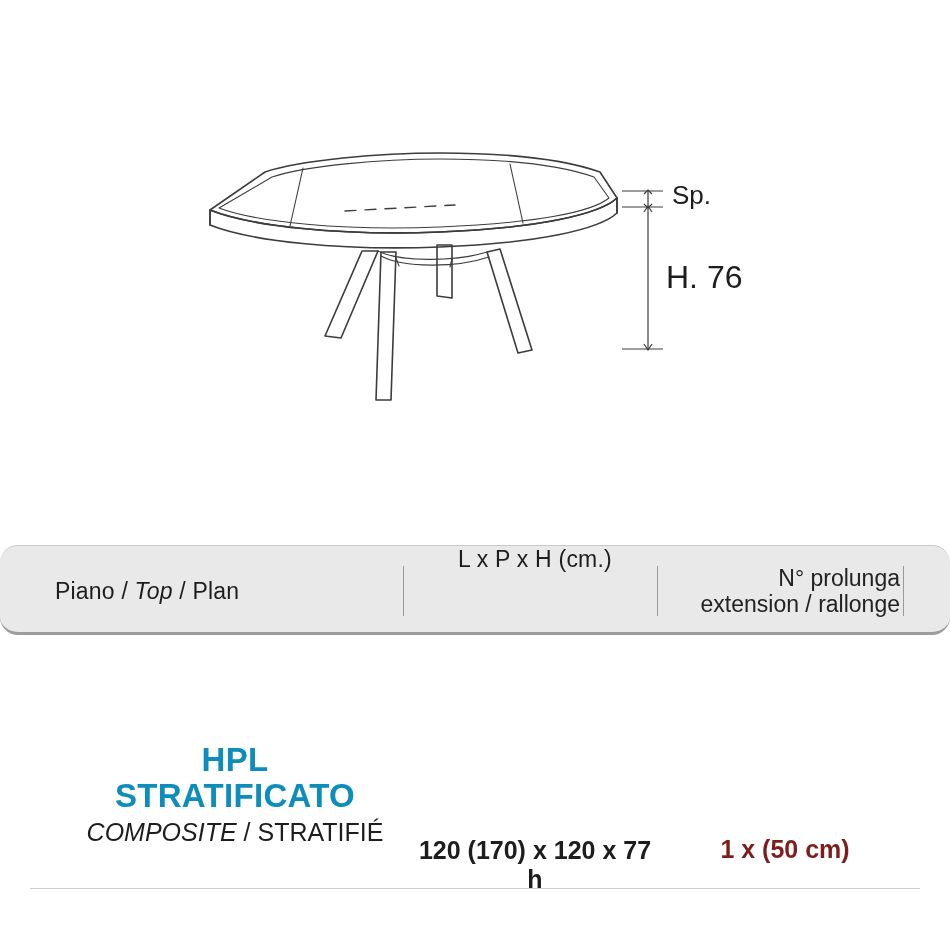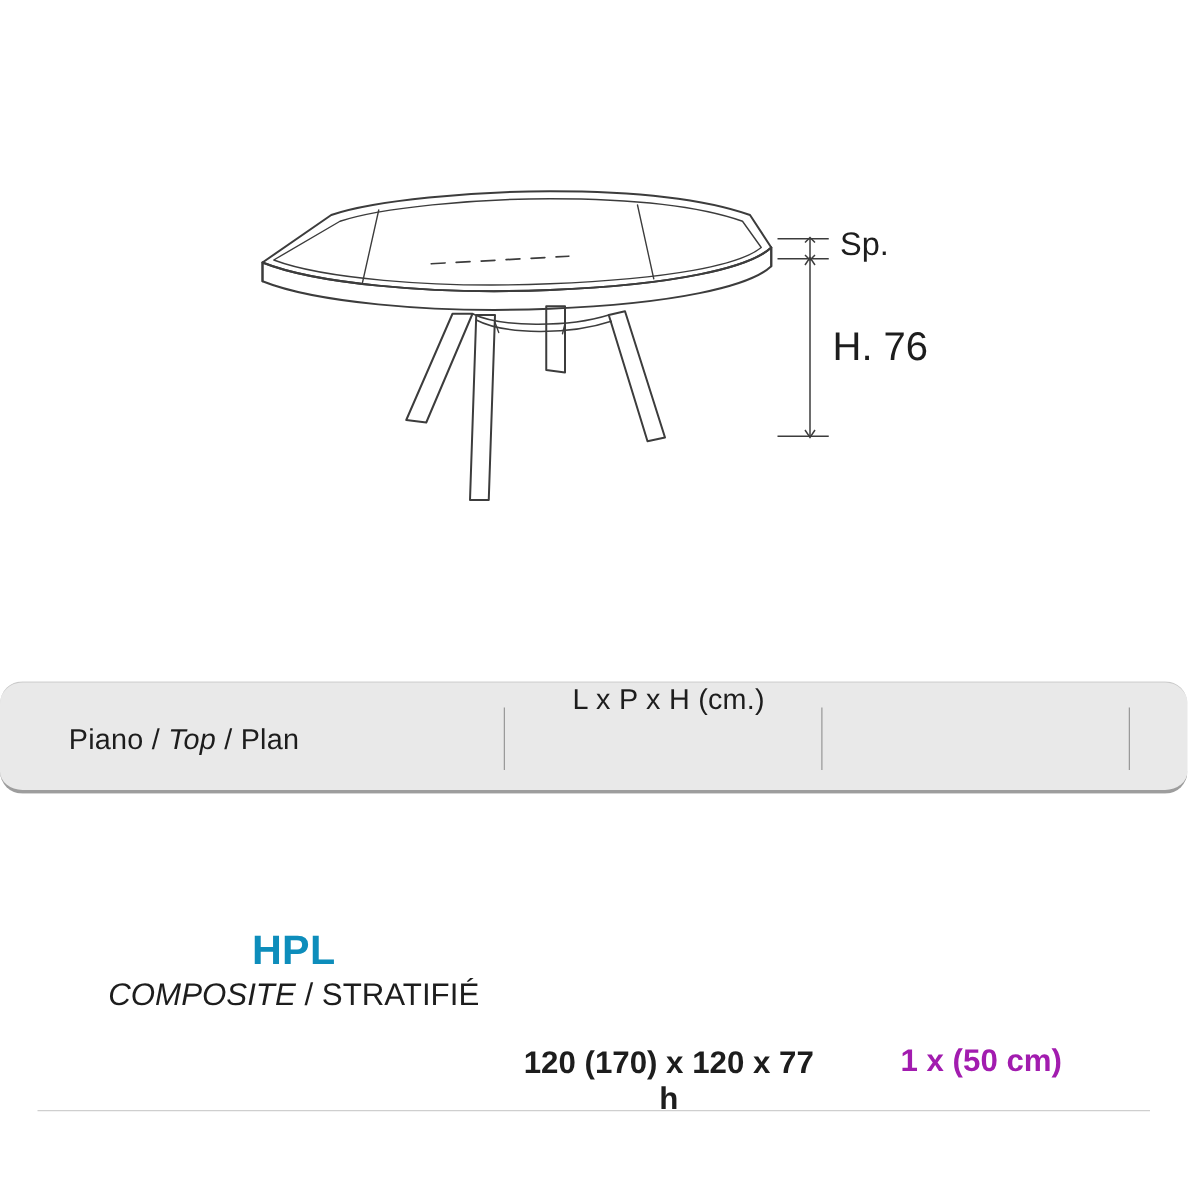--- a/index.html
+++ b/index.html
@@ -289,6 +289,10 @@
 
   <div class="vrule" id="vrule-2"></div>
 
+  <div class="cell col-ext">
+    <div class="ext-line1">N° prolunga</div>
+    <div class="ext-line2"><span class="it">extension</span><span class="sep"> / </span><span>rallonge</span></div>
+  </div>
 
   <div class="vrule" id="vrule-3"></div>
 </div>

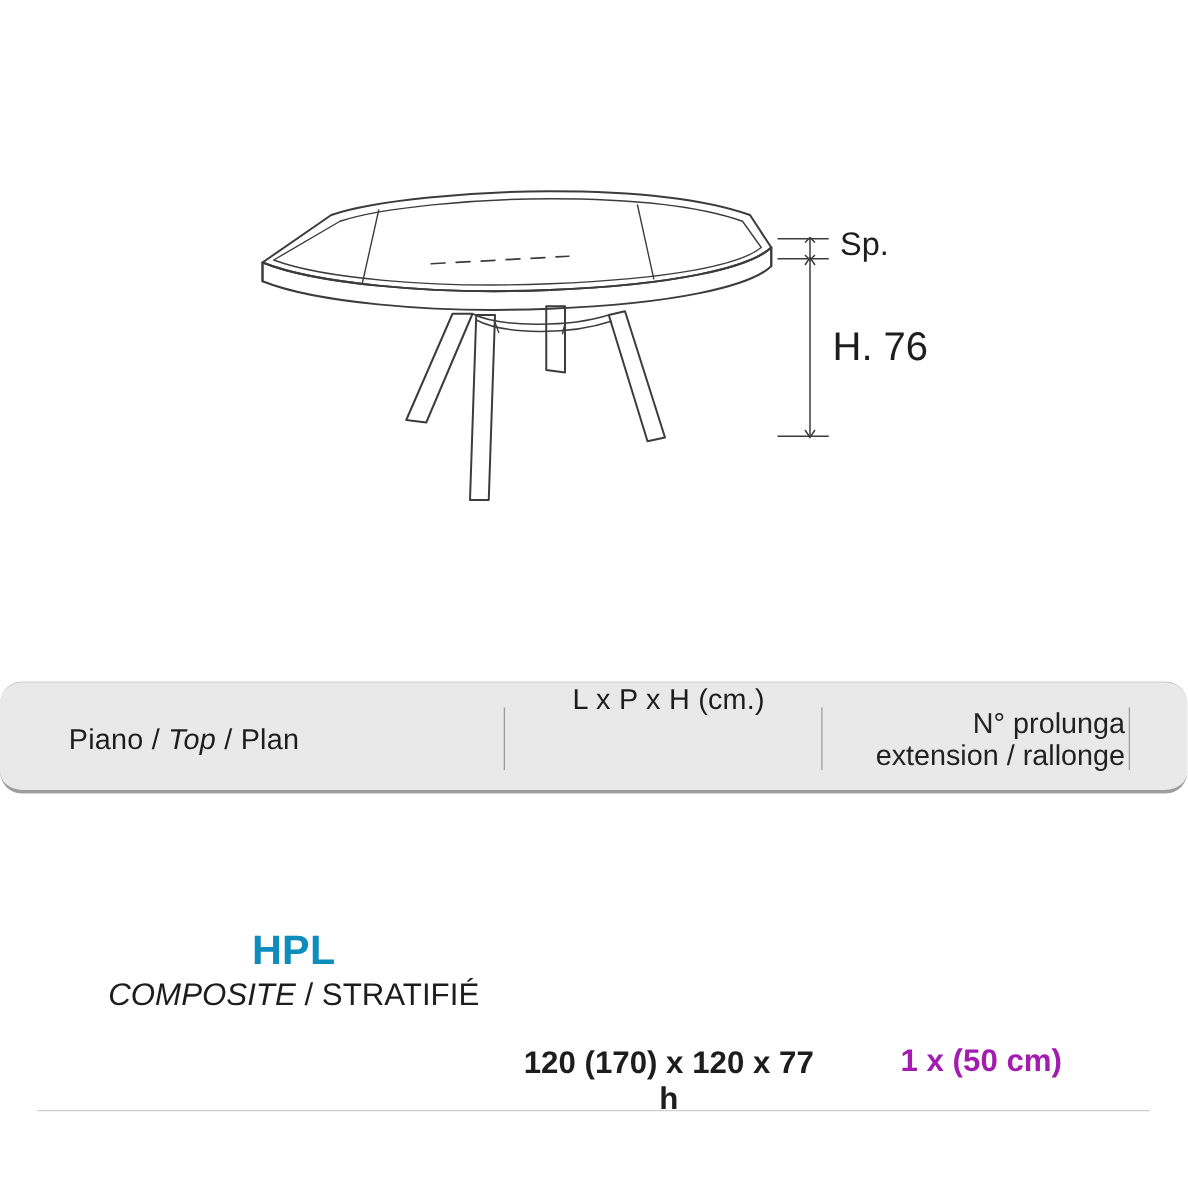--- a/index.html
+++ b/index.html
@@ -301,6 +301,7 @@
 
   <div class="prod-name">
     <div class="l1">HPL</div>
+    <div class="l2">STRATIFICATO</div>
     <div class="l3"><span class="it">COMPOSITE</span><span> / </span><span>STRATIFIÉ</span></div>
   </div>
 

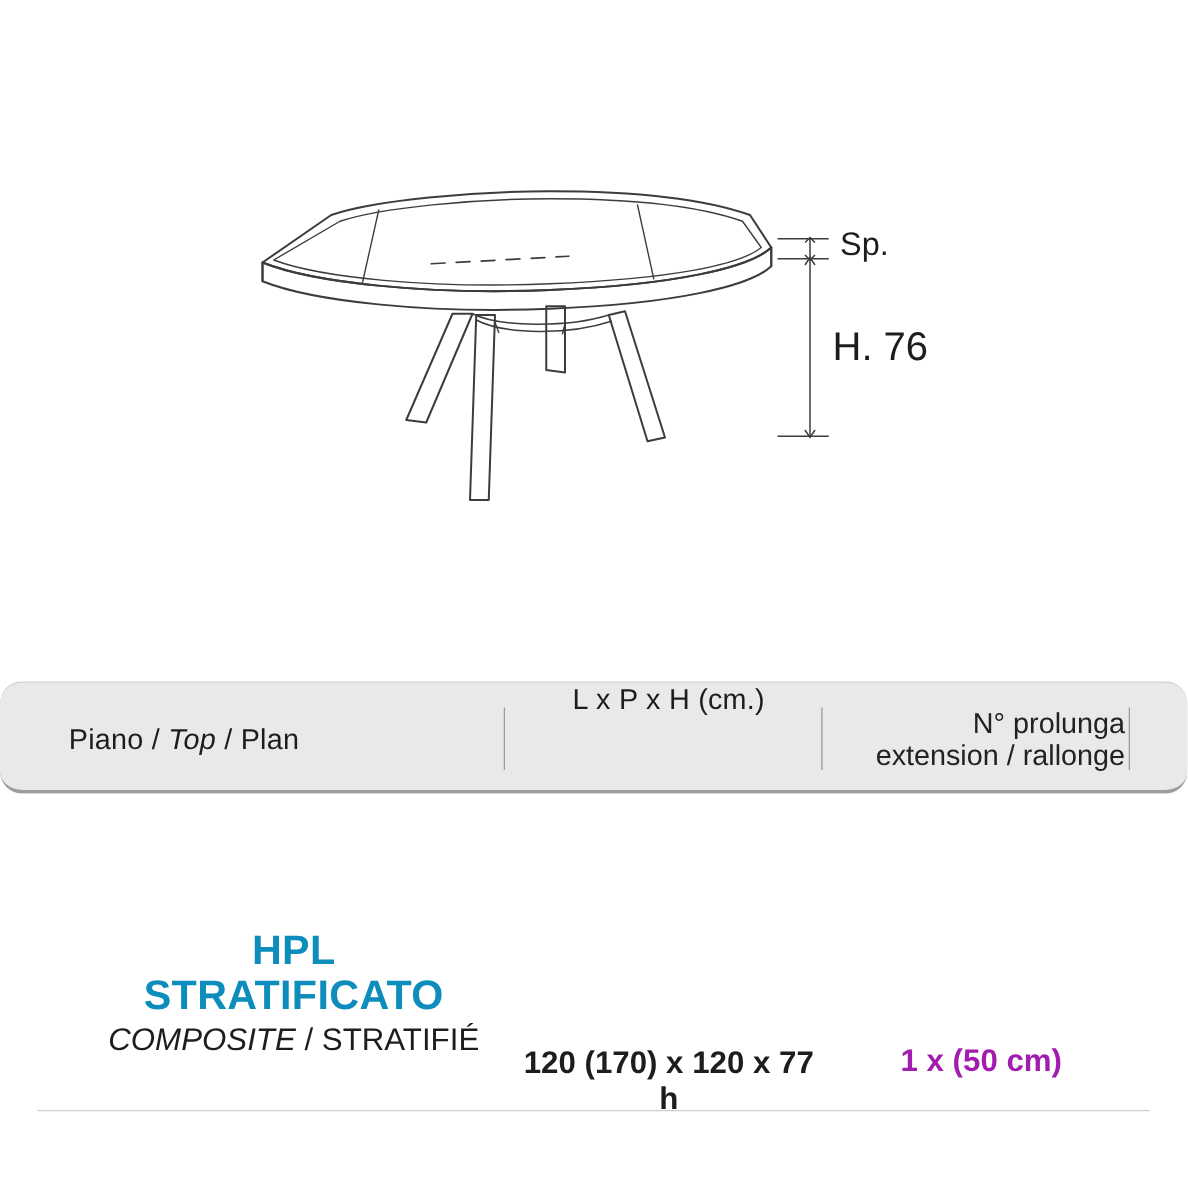--- a/index.html
+++ b/index.html
@@ -171,7 +171,7 @@
     width: 230px;
     text-align: center;
     font-size: 25px;
-    color: #a21caf;
+    color: #7f1d1d;
     font-weight: bold;
   }
   .row-divider {

